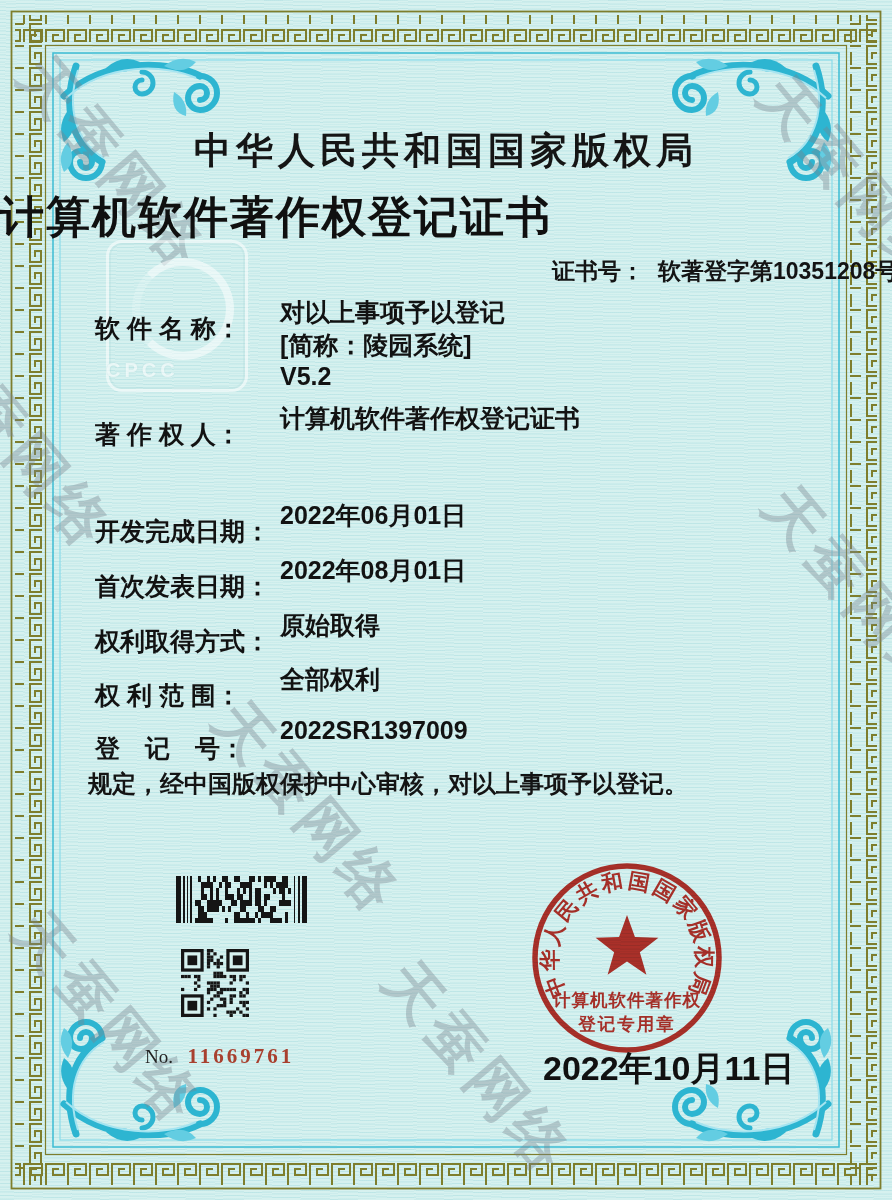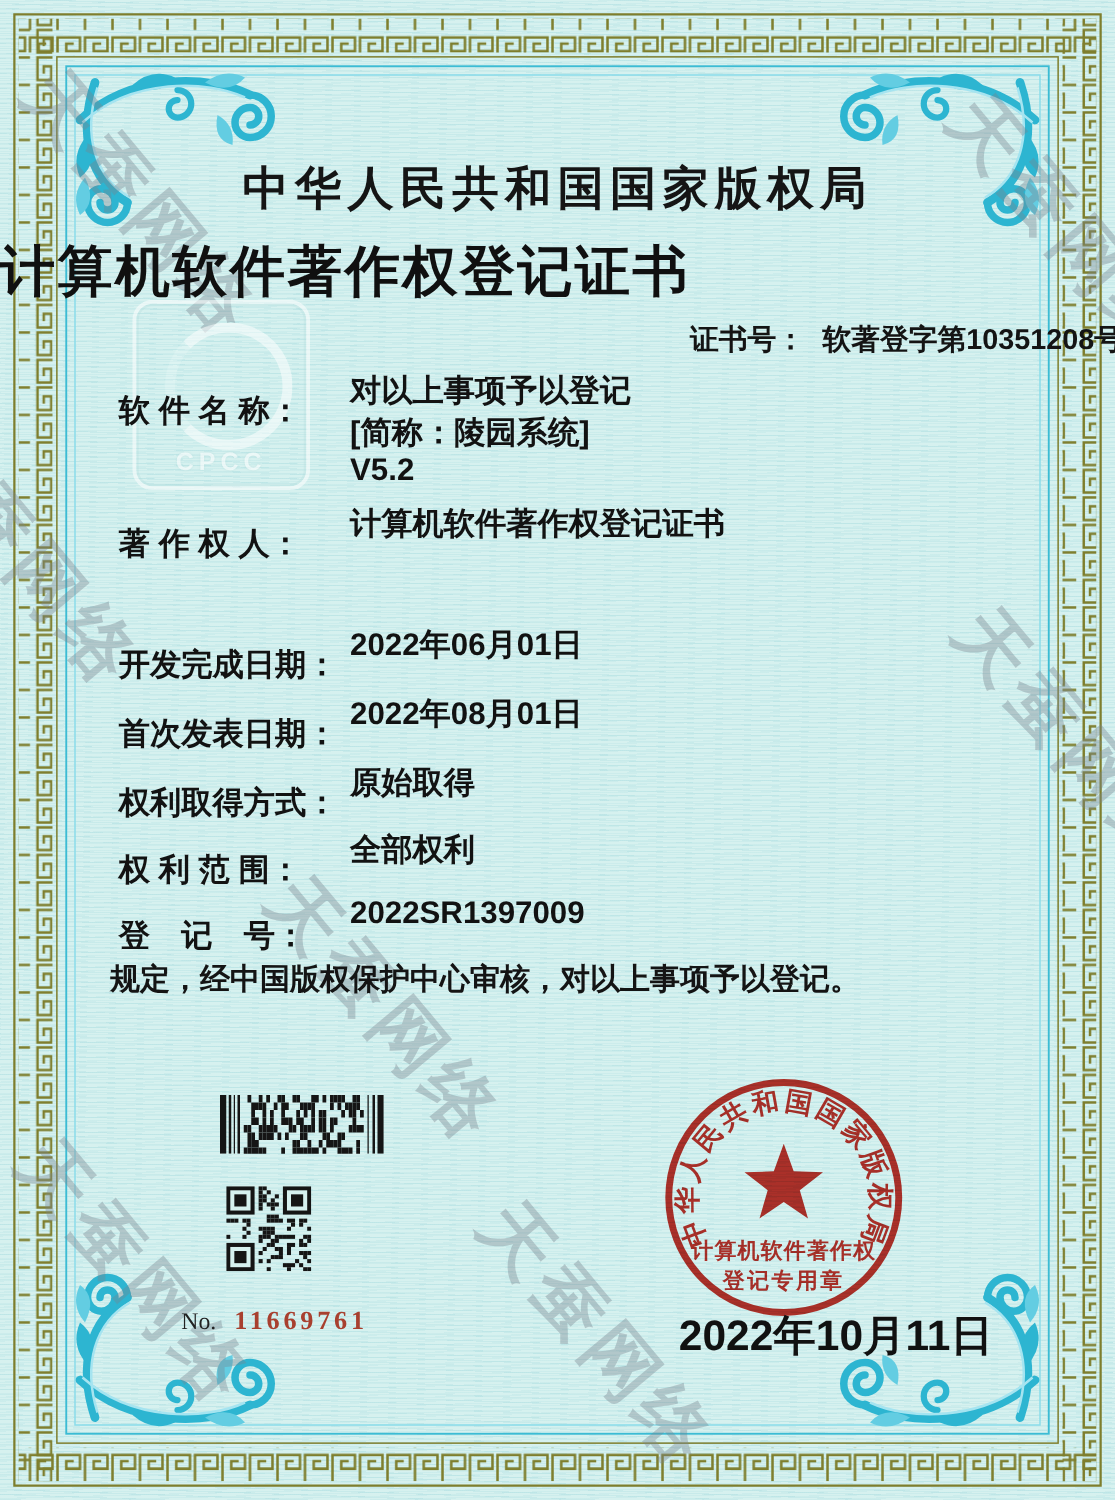--- a/index.html
+++ b/index.html
@@ -30,7 +30,7 @@
       box-shadow:inset 0 0 0 2px rgba(170,215,215,.4)}
   .cpcc .ring{position:absolute;left:26px;top:18px;width:86px;height:86px;border:8px solid rgba(255,255,255,.8);
       border-radius:50%;border-left-color:rgba(255,255,255,.25)}
-  .cpcc .txt{position:absolute;left:0;right:0;bottom:10px;text-align:center;
+  .cpcc .txt{position:absolute;left:0;right:0;bottom:10px;
       color:rgba(255,255,255,.9);font-weight:bold;font-size:20px;letter-spacing:4px;
       text-shadow:0 0 2px rgba(160,205,205,.6)}
   

